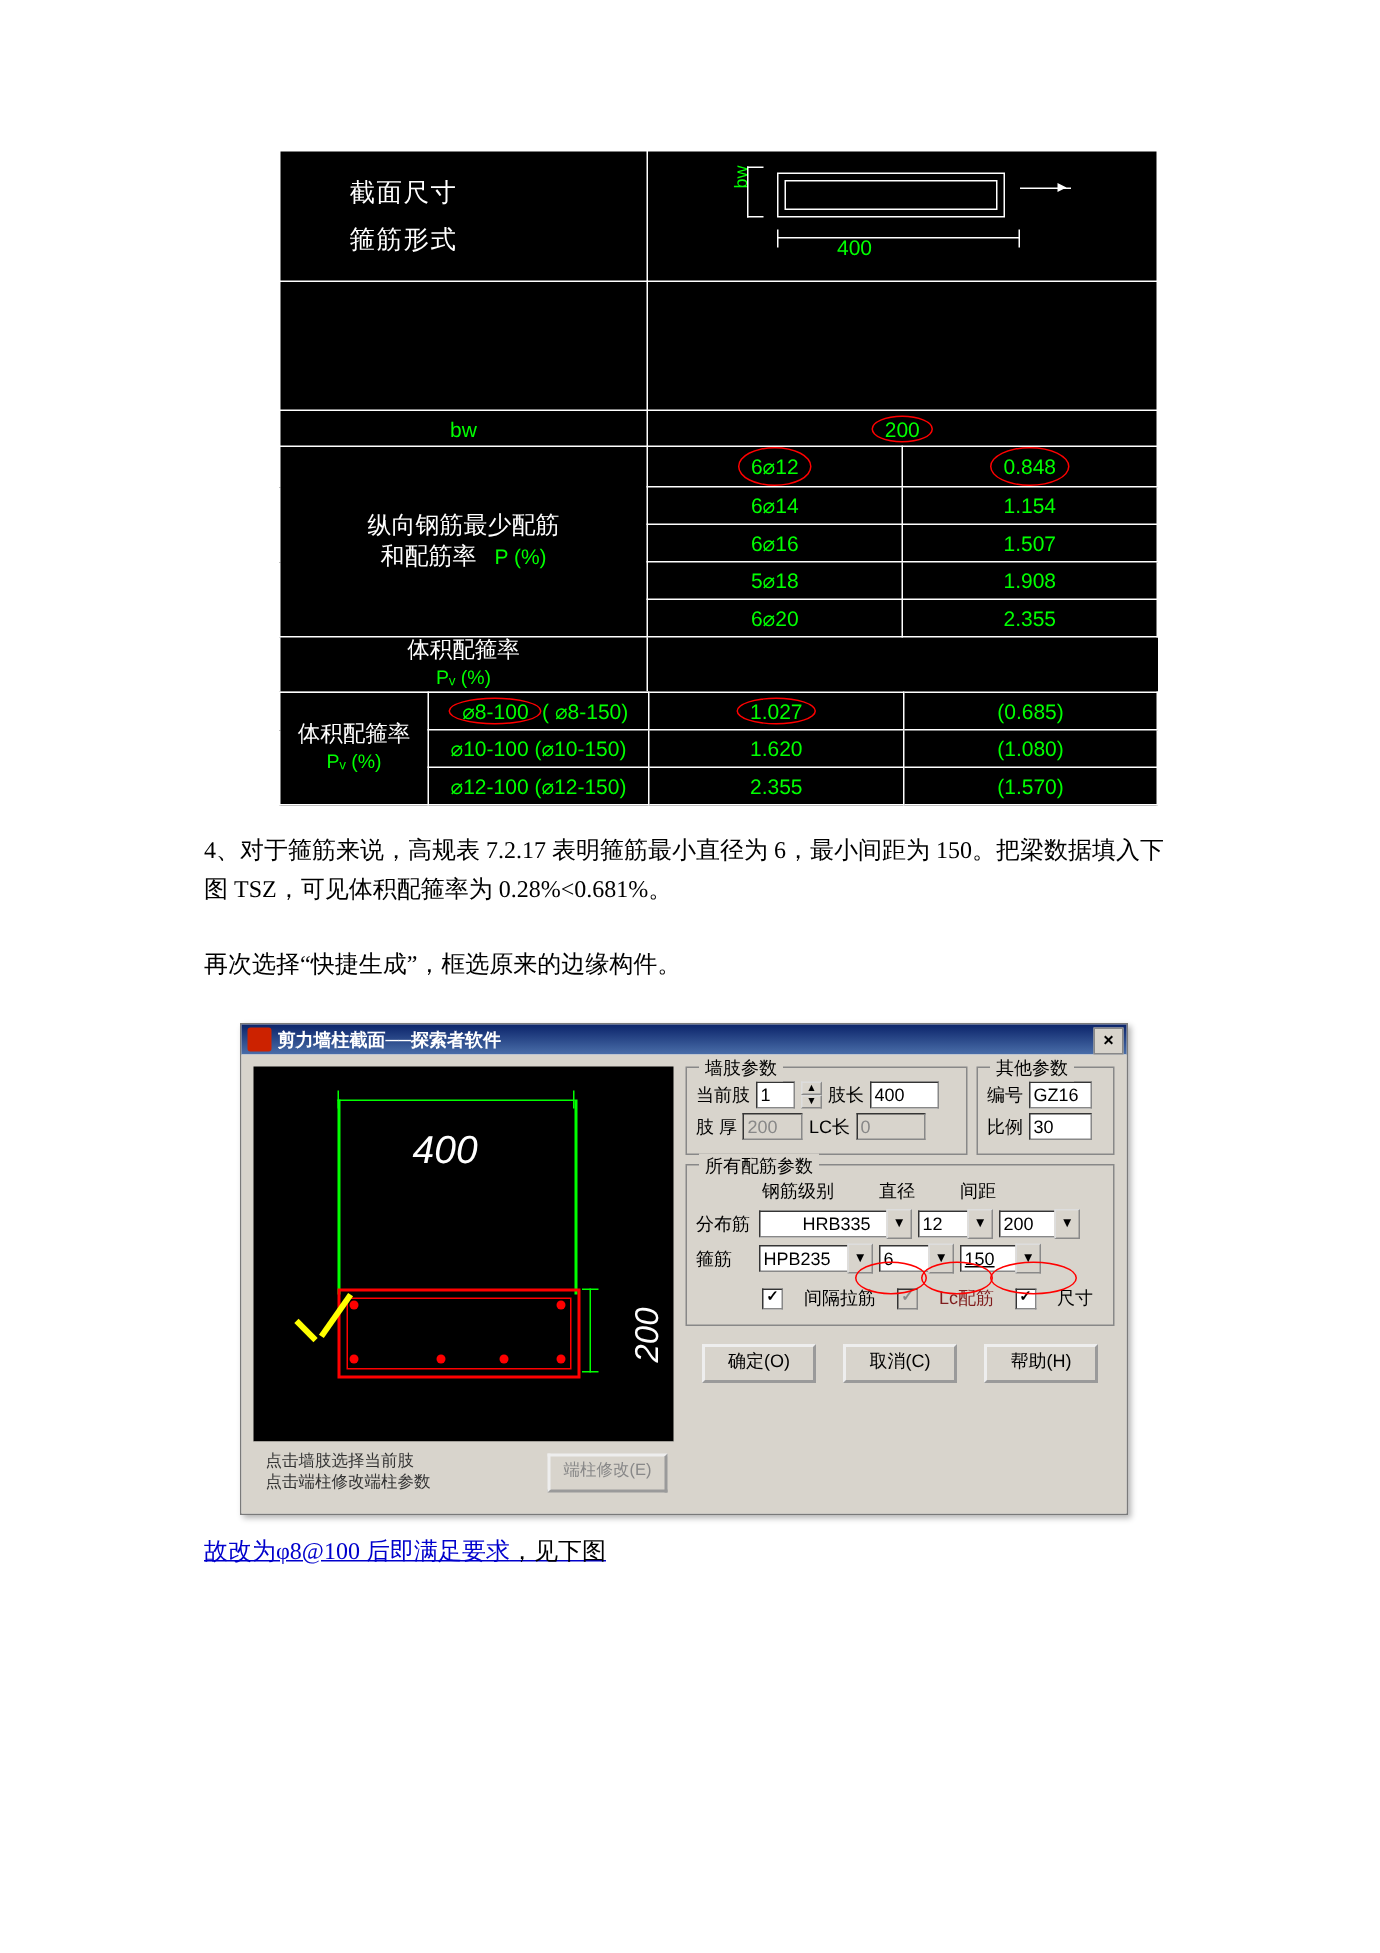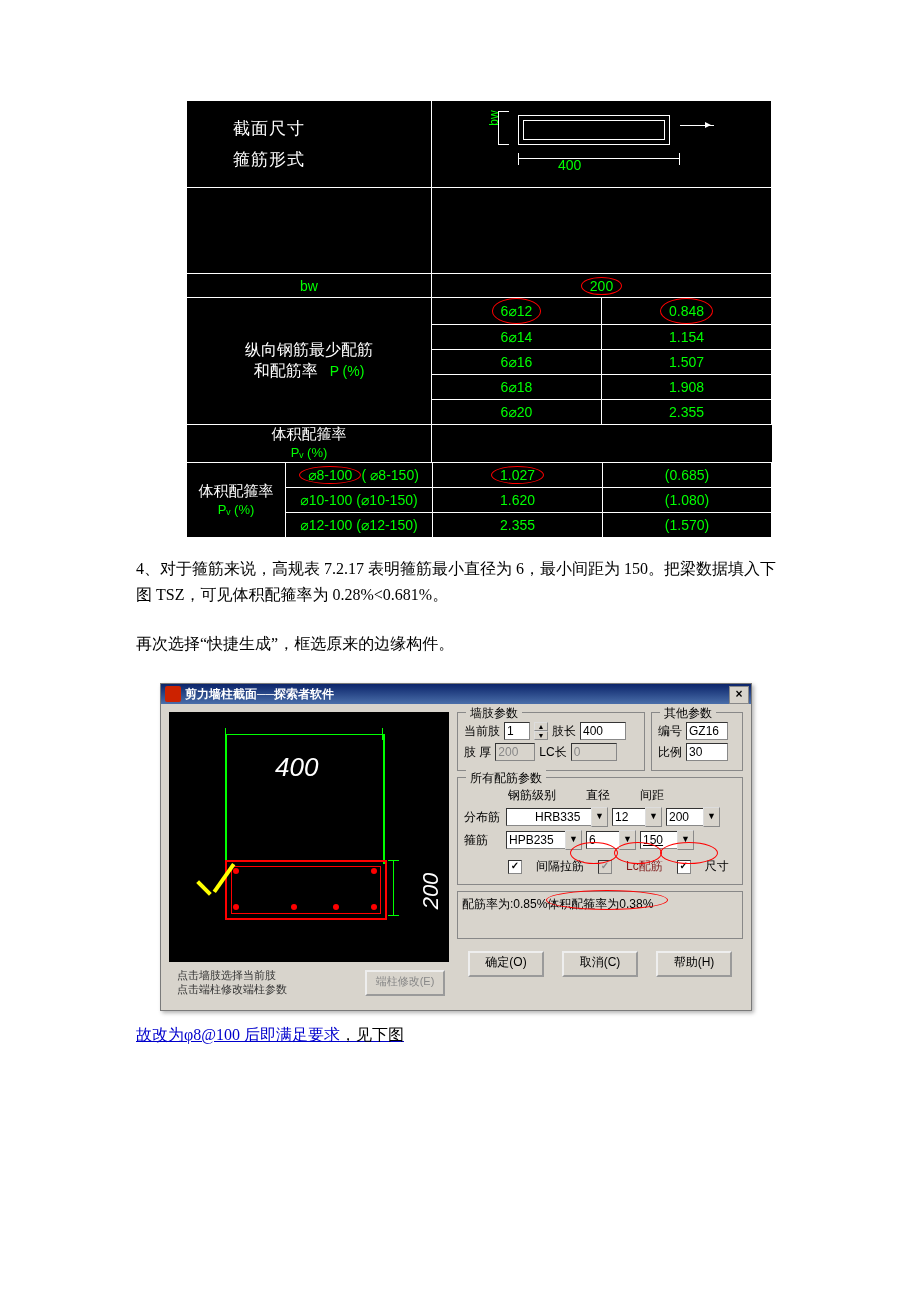--- a/index.html
+++ b/index.html
@@ -143,7 +143,7 @@
           <td class="val-cell v-green">1.507</td>
         </tr>
 <tr class="data-row">
-          <td class="val-cell v-green">6⌀18</td>
+          <td class="val-cell v-green">5⌀18</td>
           <td class="val-cell v-green">1.908</td>
         </tr>
 <tr class="data-row">

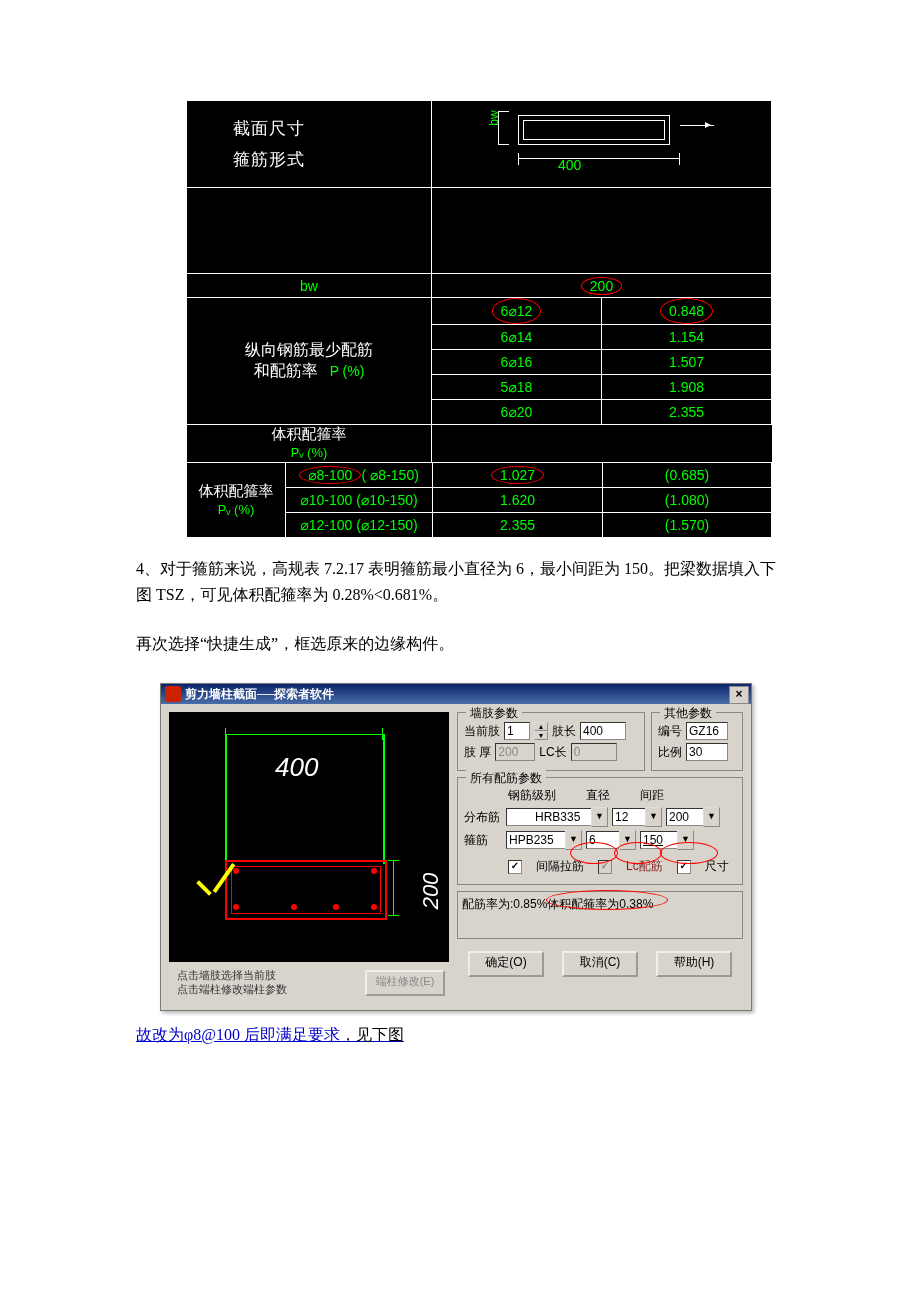--- a/index.html
+++ b/index.html
@@ -303,10 +303,6 @@
         </div>
       </div>
 
-      <div class="ratio-box">
-        <span>配筋率为:0.85%</span><span style="position:relative">体积配箍率为0.38%</span>
-        <div class="red-circle" style="left:88px;top:-2px;width:120px;height:18px"></div>
-      </div>
 
       <div class="btn-row">
         <div class="dlg-btn">确定(O)</div>

